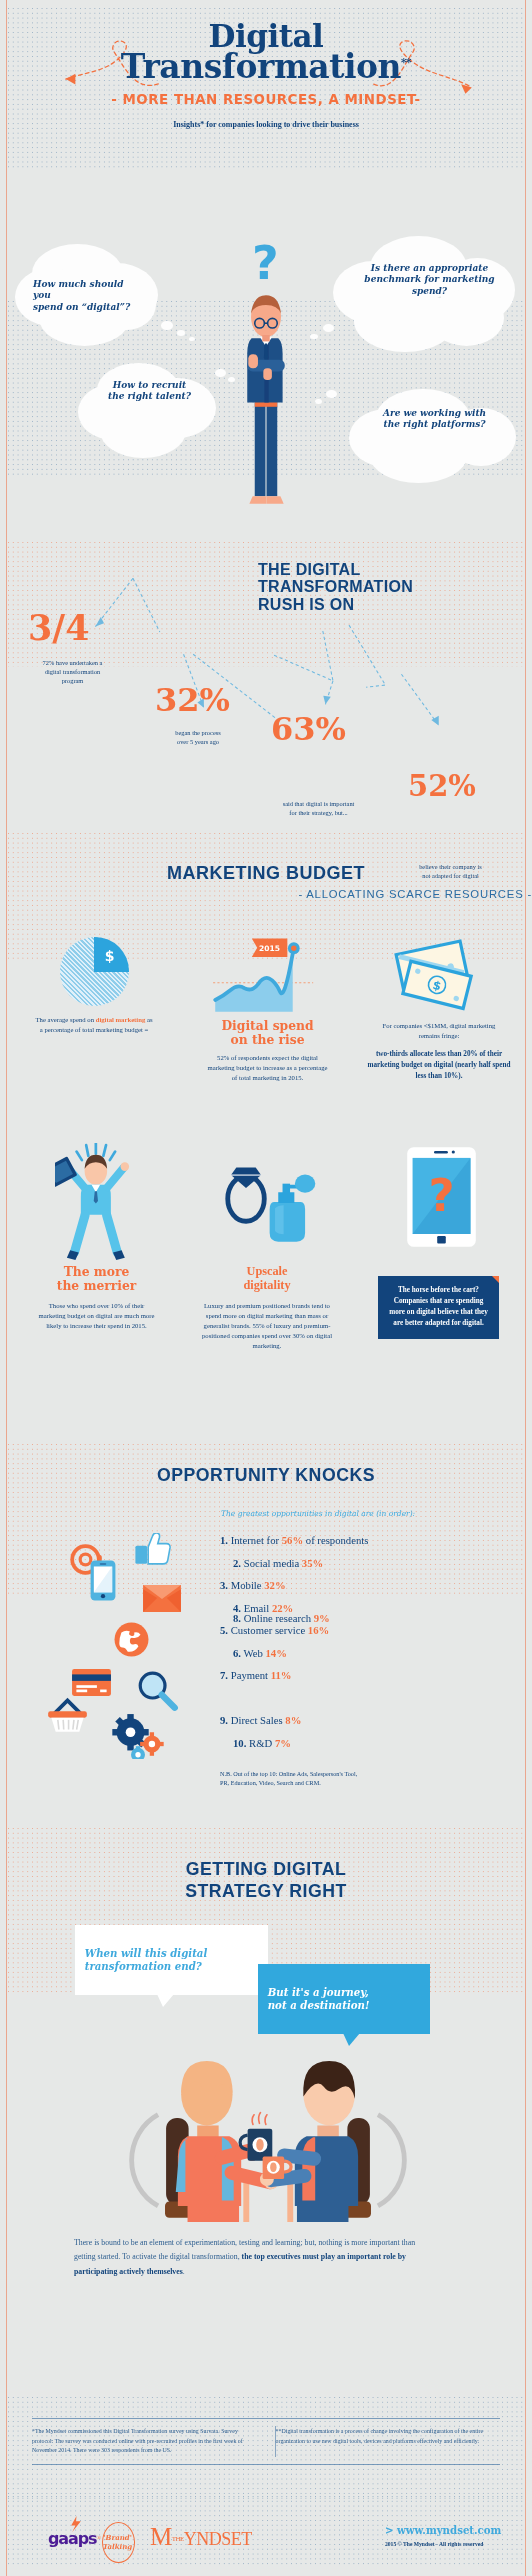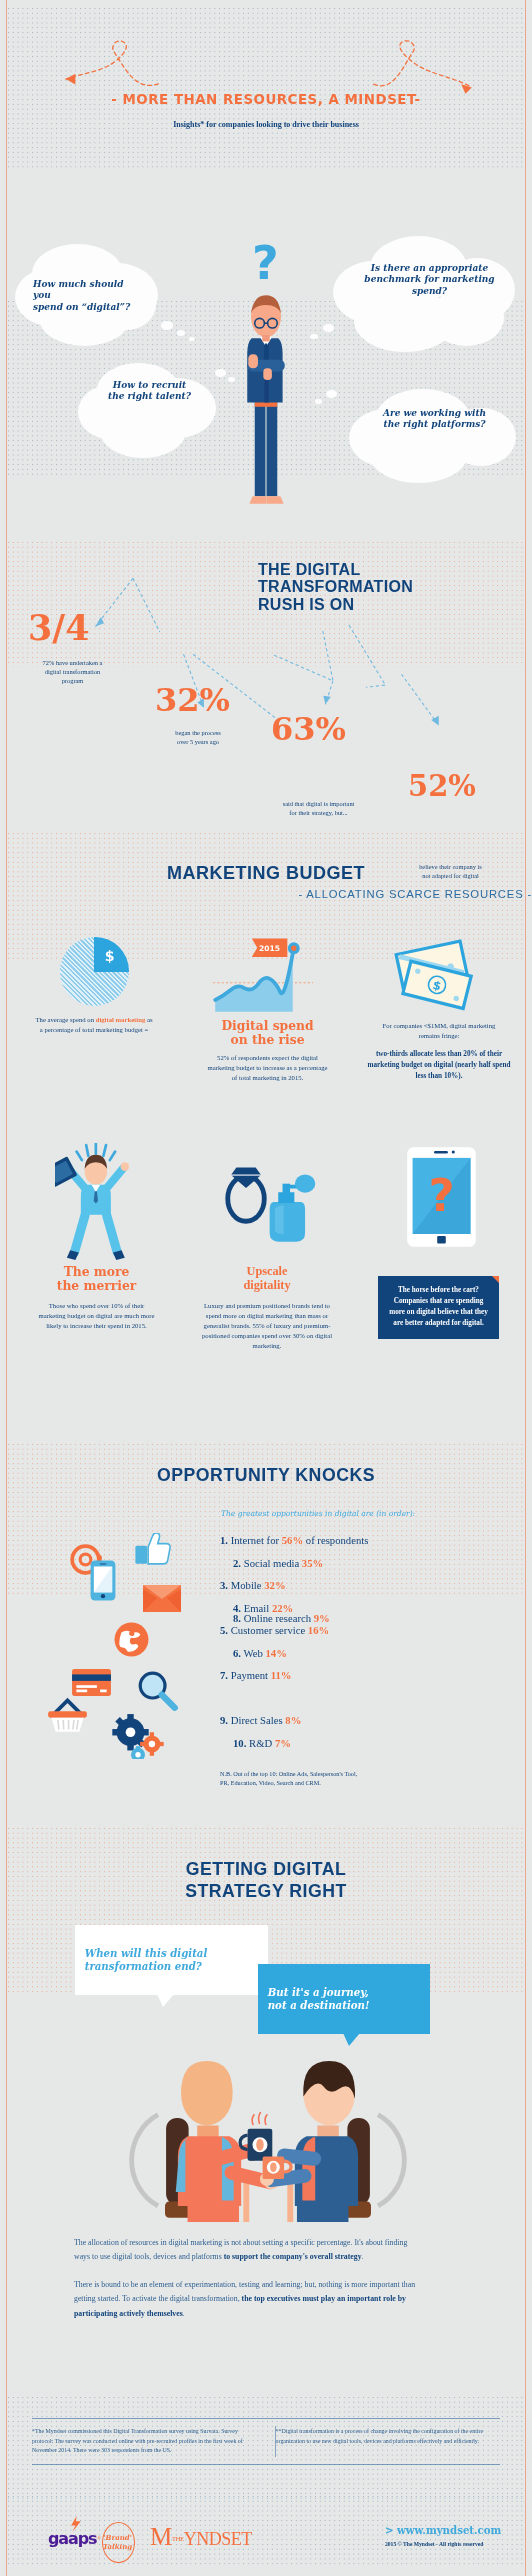--- a/index.html
+++ b/index.html
@@ -336,6 +336,10 @@
     <polygon points="190,102 170,96 178,114" fill="#f4713f"></polygon>
   </svg>
 
+  <div class="abs ctr slab" id="hero-title">
+    <span class="l1">Digital</span>
+    <span class="l2"><span>Transformation</span><sup>**</sup></span>
+  </div>
 
   <div class="abs ctr" id="hero-sub">- MORE THAN RESOURCES, A MINDSET-</div>
 

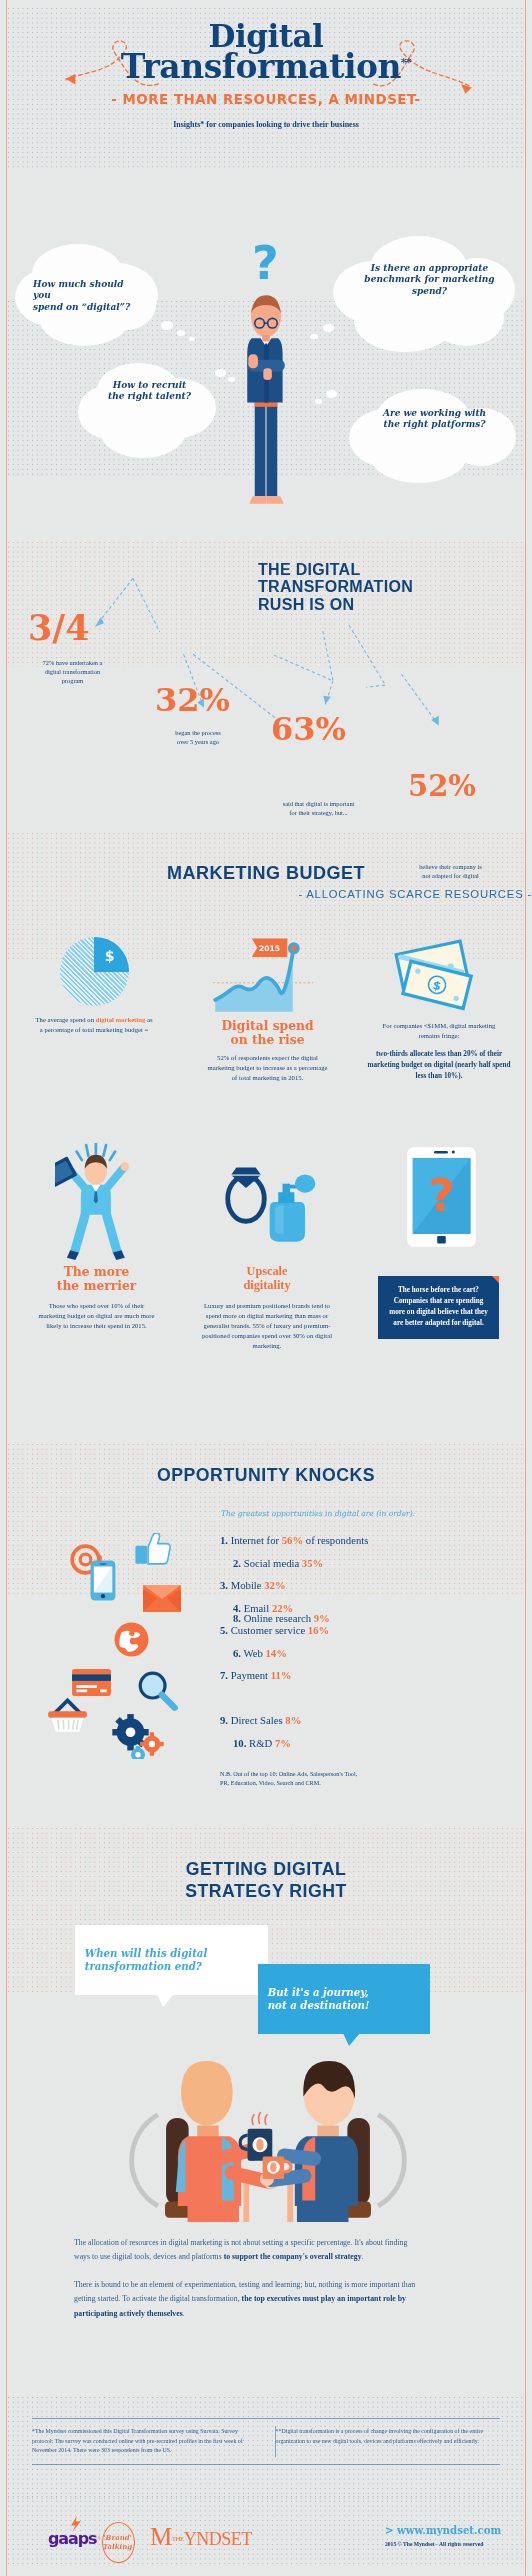--- a/index.html
+++ b/index.html
@@ -847,9 +847,6 @@
   </svg>
 
   <div id="concl" style="left:74px;top:2236px;">
-    <p style="margin-bottom:13px;">
-      <span>The allocation of resources in digital marketing is not about setting a specific percentage. It's about finding ways to use digital tools, devices and platforms </span><b>to support the company's overall strategy</b><span>.</span>
-    </p>
     <p>
       <span>There is bound to be an element of experimentation, testing and learning; but, nothing is more important than getting started.  To activate the digital transformation, </span><b>the top executives must play an important role by participating actively themselves</b><span>.</span>
     </p>

